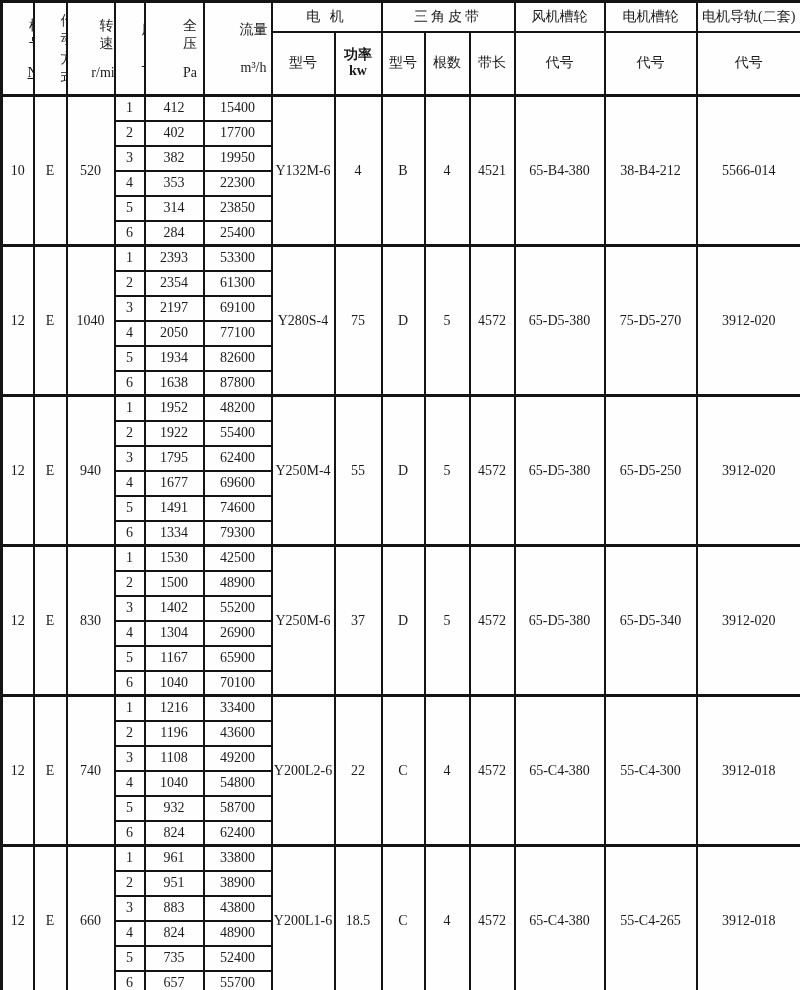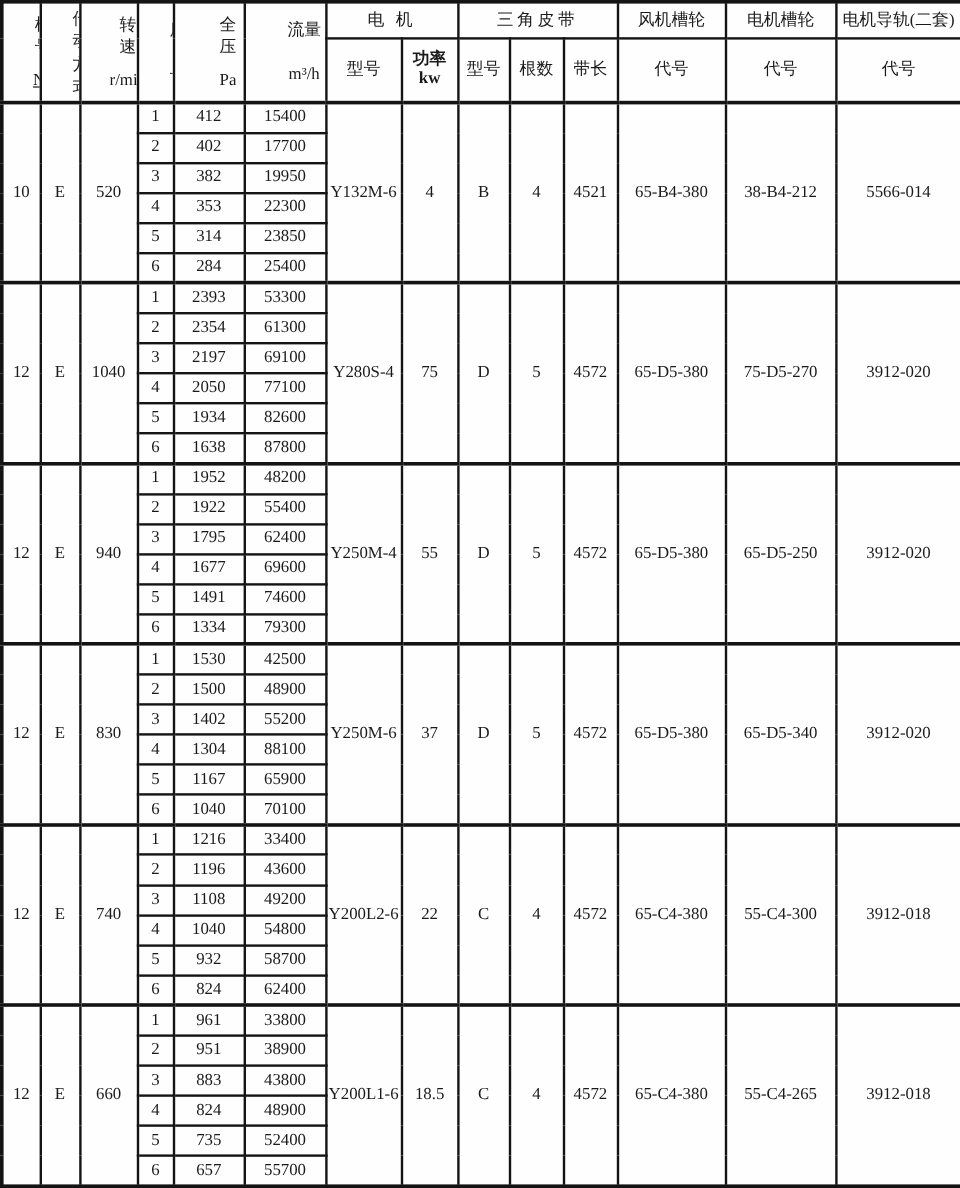--- a/index.html
+++ b/index.html
@@ -26,7 +26,7 @@
     overflow: hidden;
   }
   thead tr.h1 { height: 30px; }
-  thead tr.h2 { height: 54px; }
+  thead tr.h2 { height: 64px; }
   tbody tr { height: 25px; }
   tbody tr.group-start td { border-top: 3px solid #141414; }
   thead tr.h2 th { border-bottom: 3px solid #141414; }

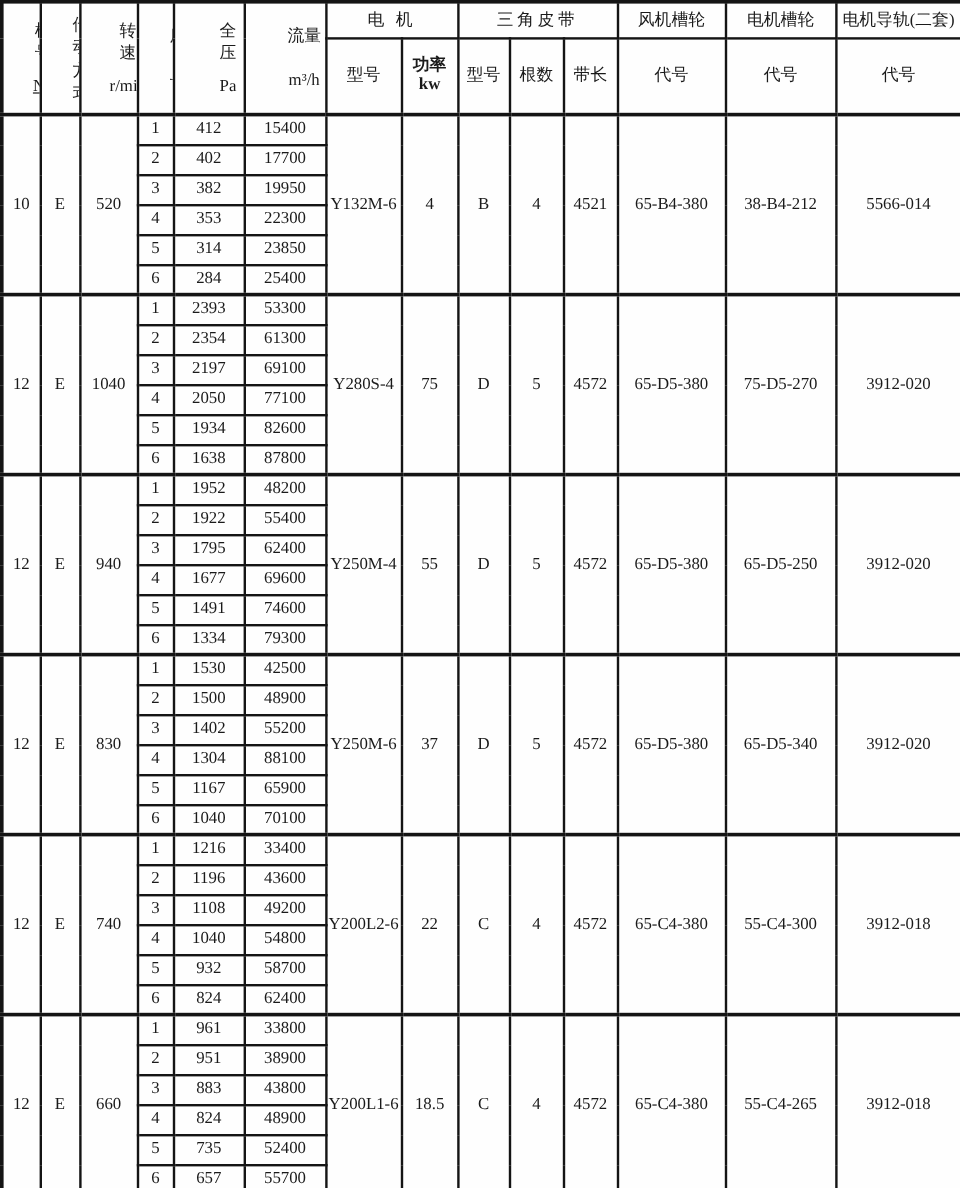--- a/index.html
+++ b/index.html
@@ -273,7 +273,7 @@
       <tr>
         <td>4</td>
         <td>1304</td>
-        <td>88100</td>
+        <td>26900</td>
       </tr>
       <tr>
         <td>5</td>

